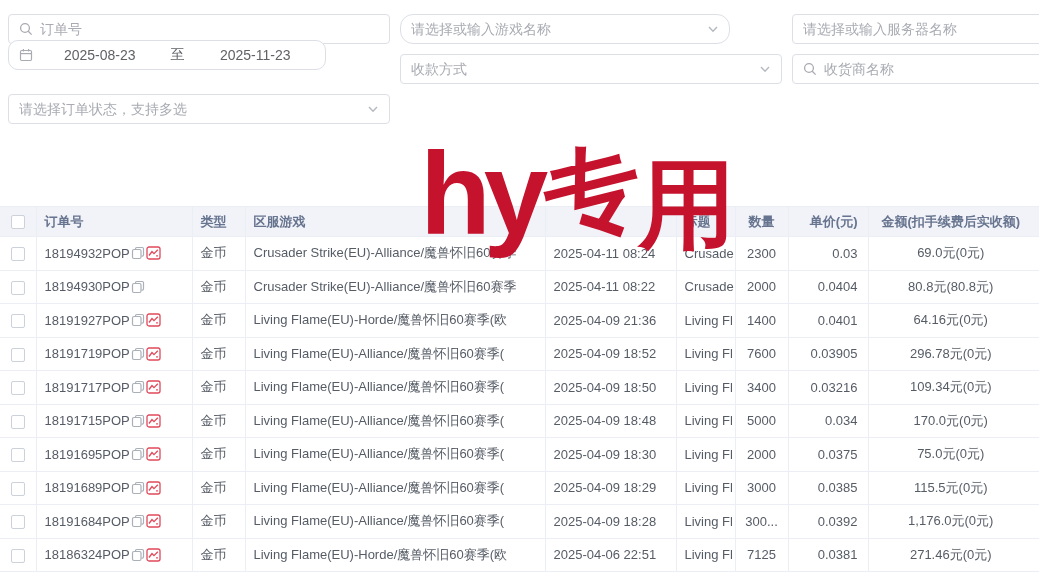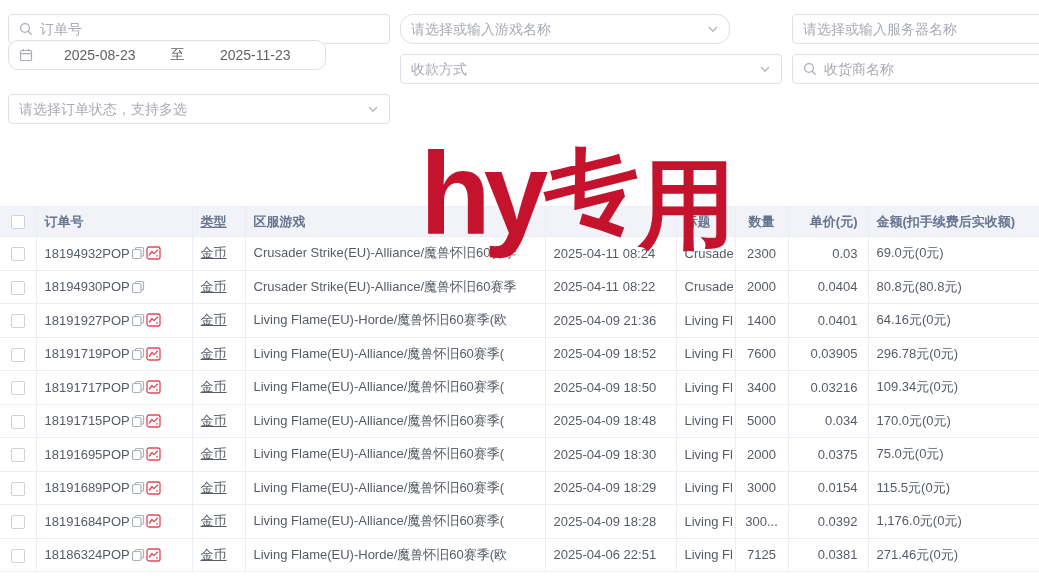--- a/index.html
+++ b/index.html
@@ -65,7 +65,7 @@
 
   .c-check{width:36px;text-align:center;padding:0;}
   .c-order{width:156px;}
-  .c-type{width:53px;text-decoration:underline;}
+  .c-type{width:53px;}
   .c-game{width:300px;}
   .c-time{width:131px;}
   .c-title{width:59px;padding-right:0;}

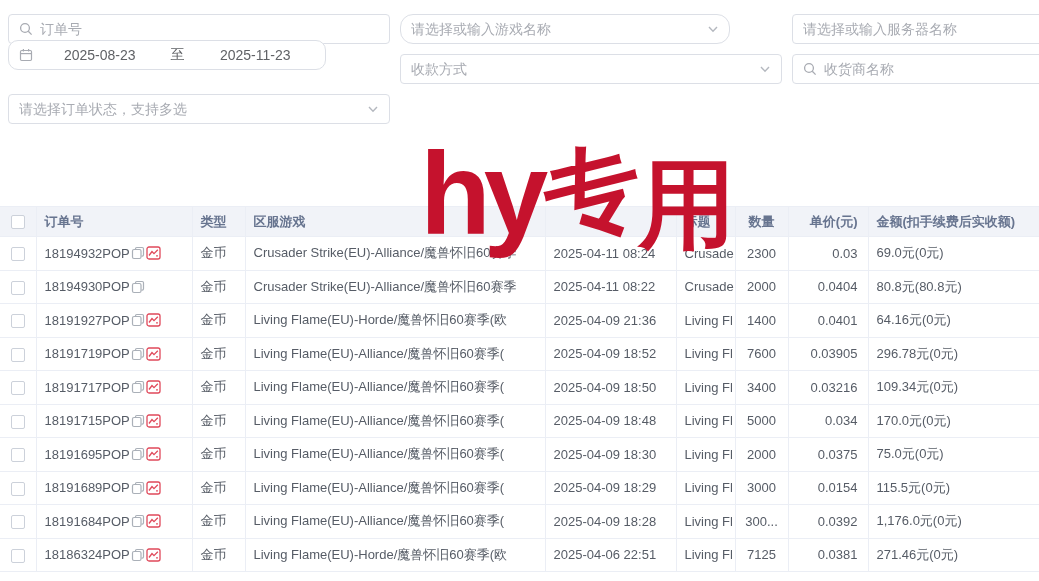--- a/index.html
+++ b/index.html
@@ -71,7 +71,7 @@
   .c-title{width:59px;padding-right:0;}
   .c-qty{width:53px;text-align:center;padding:0 4px;}
   .c-price{width:80px;text-align:right;padding-right:10px;}
-  .c-amount{width:171px;text-align:left;padding-right:14px;}
+  .c-amount{width:171px;text-align:center;padding-right:14px;}
 
   .checkbox{
     display:inline-block;width:14px;height:14px;box-sizing:border-box;

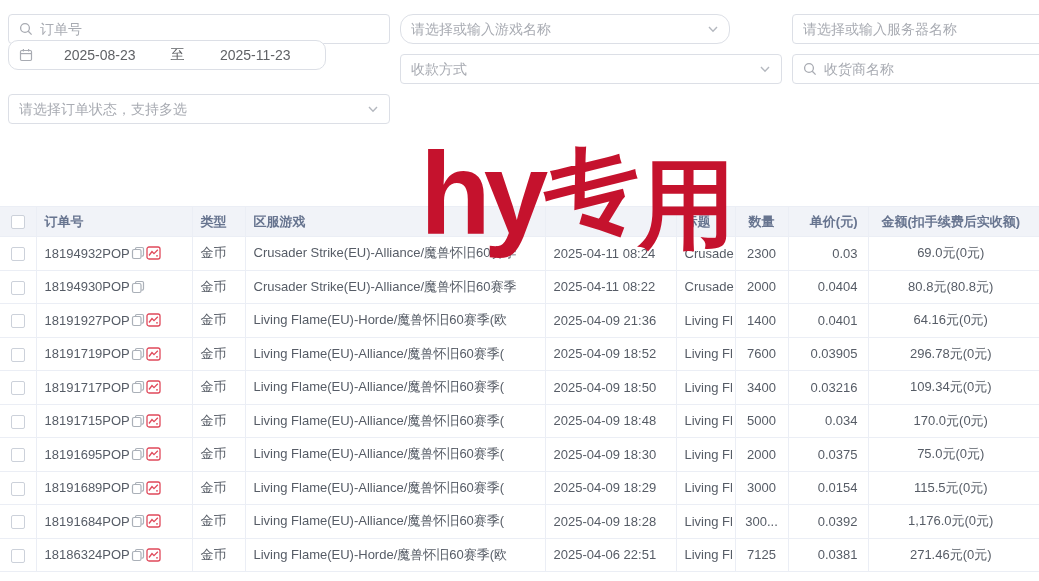--- a/index.html
+++ b/index.html
@@ -398,7 +398,7 @@
     <td class="c-time">2025-04-09 18:29</td>
     <td class="c-title">Living Fl</td>
     <td class="c-qty">3000</td>
-    <td class="c-price">0.0154</td>
+    <td class="c-price">0.0385</td>
     <td class="c-amount">115.5元(0元)</td>
   </tr>
         <tr>

